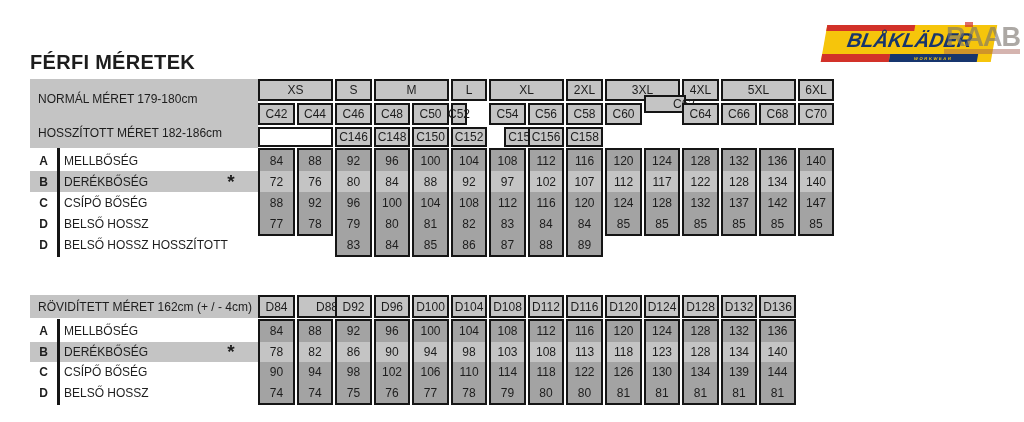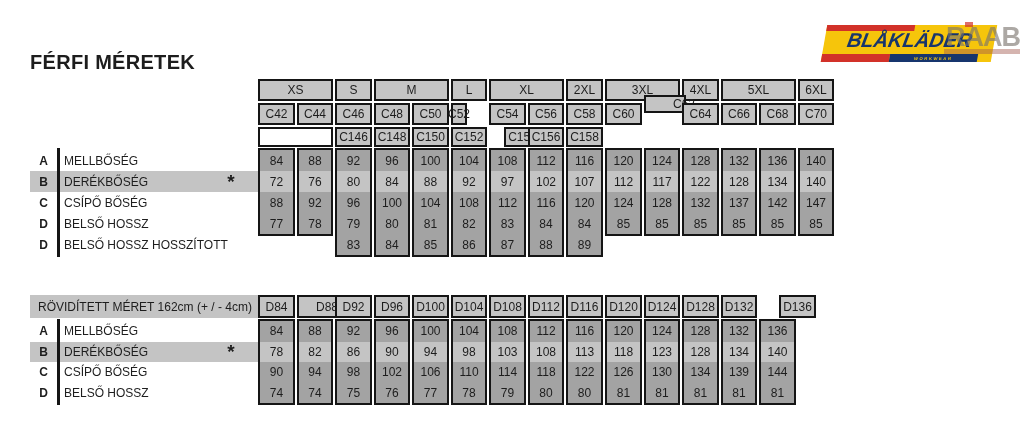--- a/index.html
+++ b/index.html
@@ -44,6 +44,10 @@
     <div style="position:absolute;left:2px;top:28px;width:76px;height:5px;background:#a2584e;opacity:.45;"></div>
   </div>
 
+  <div class="grayhead" style="left:30px;top:79px;width:228px;height:69px;">
+    <div class="line" style="left:8px;top:13px;">NORMÁL MÉRET 179-180cm</div>
+    <div class="line" style="left:8px;top:47px;">HOSSZÍTOTT MÉRET 182-186cm</div>
+  </div>
 
   <div class="band" style="left:30px;top:171px;width:228px;height:21px;"></div>
   <div class="vline" style="left:57px;top:148px;height:109px;"></div>

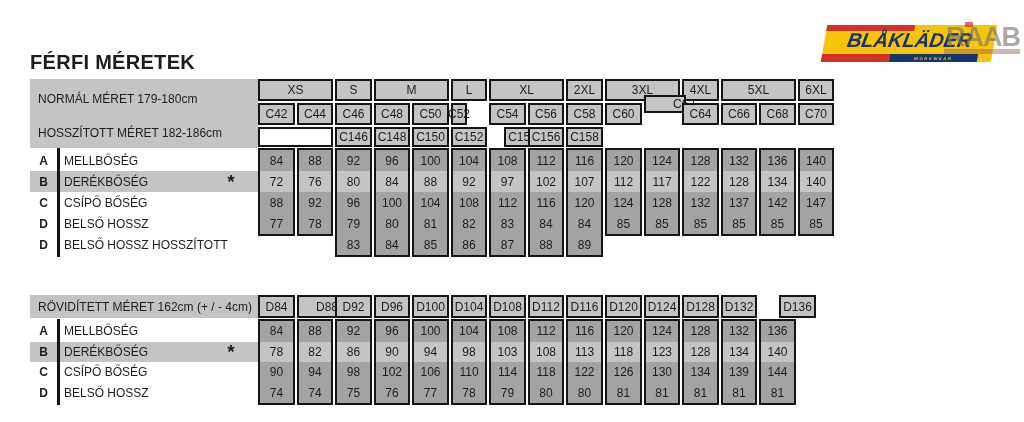--- a/index.html
+++ b/index.html
@@ -214,7 +214,7 @@
     <div class="hcell" style="left: 644px; top: 295px; width: 36px; height: 23px;">D124</div>
     <div class="hcell" style="left: 682px; top: 295px; width: 37px; height: 23px;">D128</div>
     <div class="hcell" style="left: 721px; top: 295px; width: 36px; height: 23px;">D132</div>
-    <div class="hcell" style="left: 759px; top: 295px; width: 37px; height: 23px; margin-left: 20px;">D136</div>
+    <div class="hcell" style="left: 759px; top: 295px; width: 37px; height: 23px;">D136</div>
     <div class="colbox" style="left: 258px; top: 319px; width: 37px; height: 86px;">
       <div class="vrow">84</div>
       <div class="vrow grayband">78</div>

